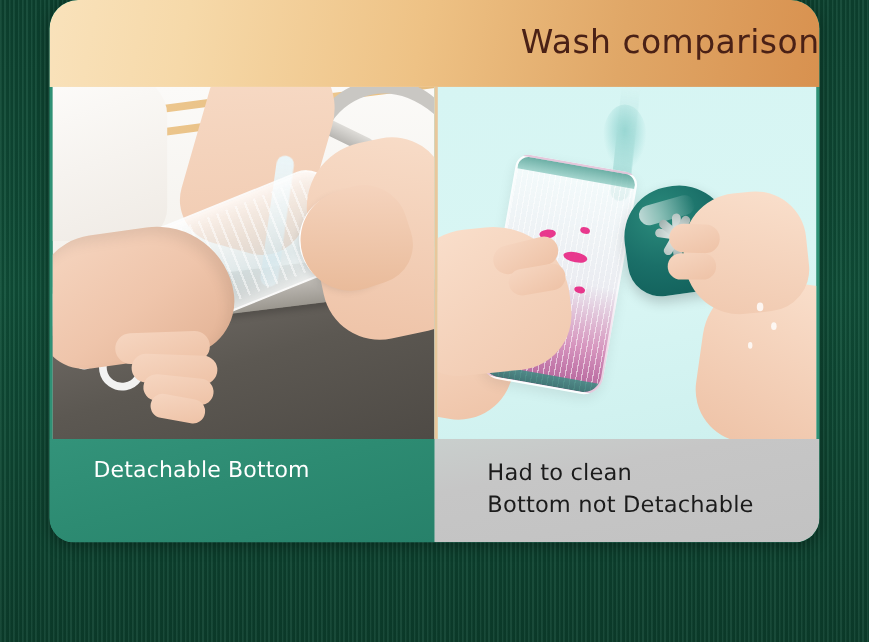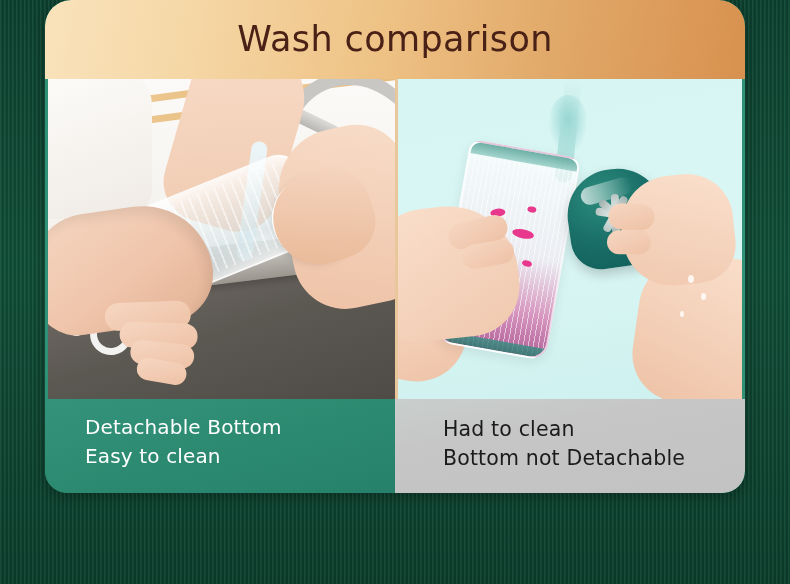--- a/index.html
+++ b/index.html
@@ -58,8 +58,8 @@
     position: absolute;
     left: 0; right: 0;
     top: 13px;
-    text-align: center;
-    font-size: 35px;
+    text-align: right;
+    font-size: 30px;
     line-height: 52px;
     font-weight: 400;
     letter-spacing: 0.4px;

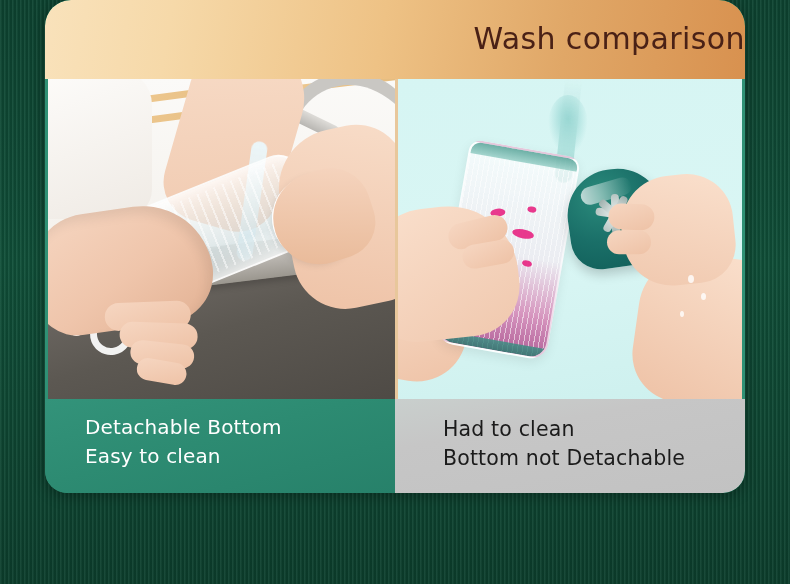--- a/index.html
+++ b/index.html
@@ -476,7 +476,6 @@
 
       <div class="caption" id="caption-left">
         <div class="cap-line">Detachable Bottom</div>
-        <div class="cap-line">Easy to clean</div>
       </div>
 
       <div class="caption" id="caption-right">

